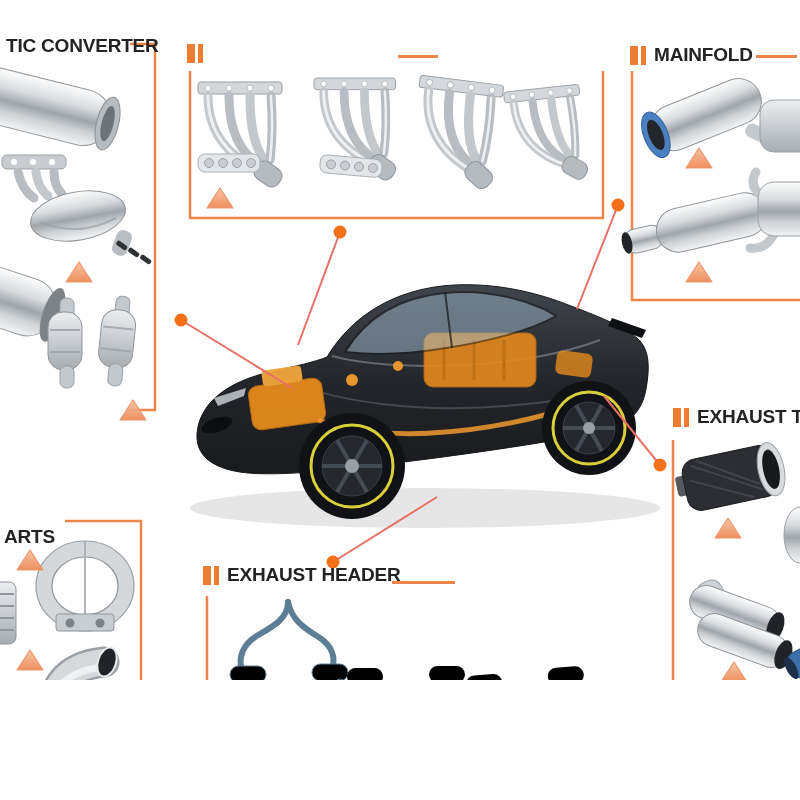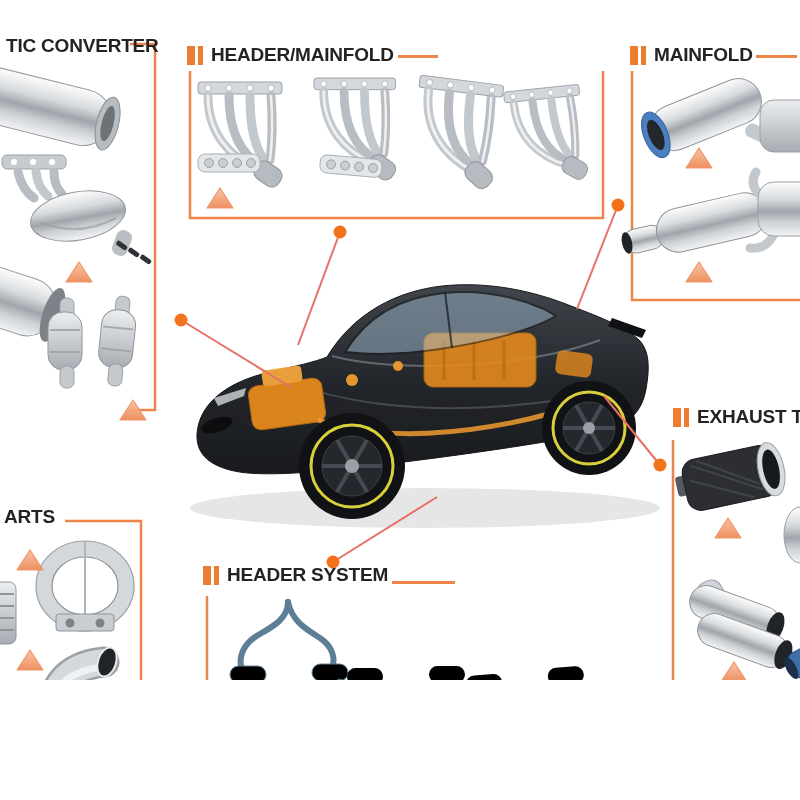--- a/index.html
+++ b/index.html
@@ -293,7 +293,6 @@
         <i class="b1"></i>
         <i class="b2"></i>
       </span>
-    <span class="txt" data-name="header-manifold-title-label">HEADER/MAINFOLD</span>
   </div>
   <div class="dash" style="left:398px;top:55px;width:40px" data-name="title-dash"></div>
 

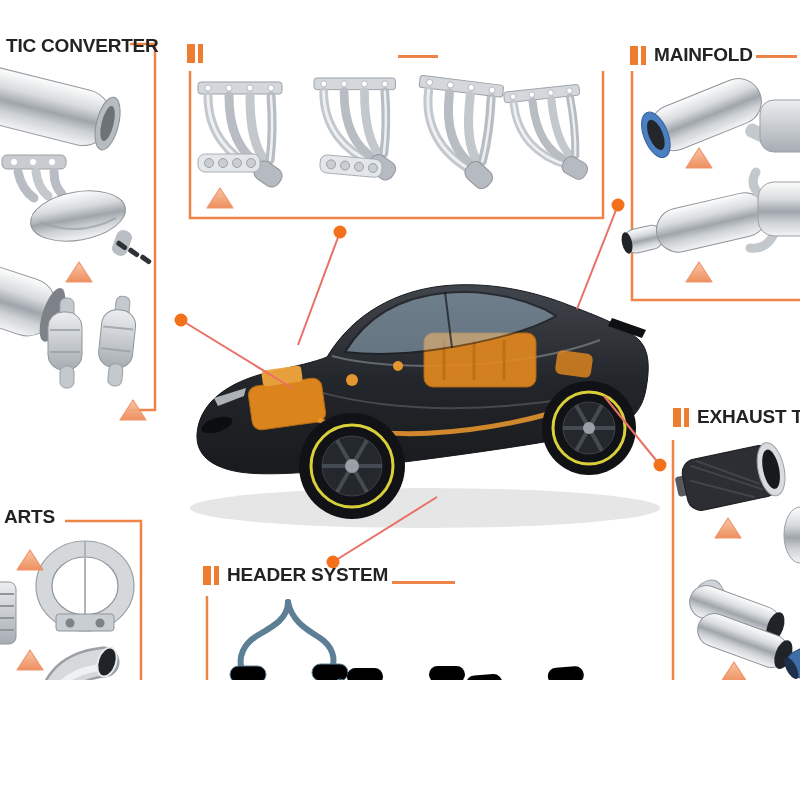--- a/index.html
+++ b/index.html
@@ -322,7 +322,7 @@
   </div>
   <div class="dash" style="left:392px;top:581px;width:63px" data-name="title-dash"></div>
 
-  <div class="title" style="left:4px;top:506px" data-name="section-title-exhaust-parts">
+  <div class="title" style="left:4px;top:526px" data-name="section-title-exhaust-parts">
     <span class="txt" data-name="exhaust-parts-title-label">ARTS</span>
   </div>
 

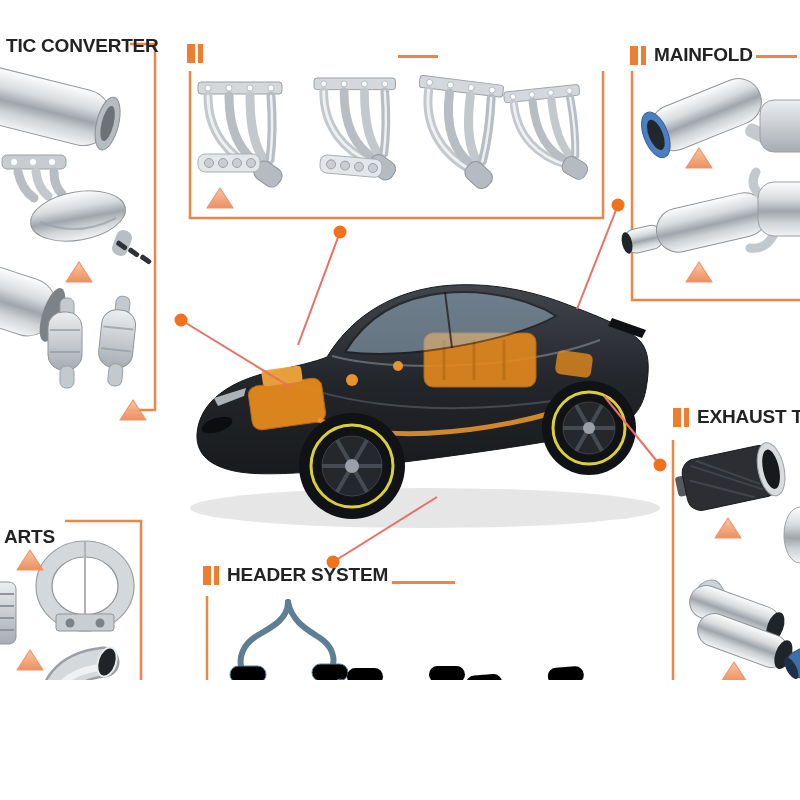--- a/index.html
+++ b/index.html
@@ -318,7 +318,7 @@
         <i class="b1"></i>
         <i class="b2"></i>
       </span>
-    <span class="txt" data-name="exhaust-system-title-label">HEADER SYSTEM</span>
+    <span class="txt" data-name="exhaust-system-title-label">EXHAUST HEADER</span>
   </div>
   <div class="dash" style="left:392px;top:581px;width:63px" data-name="title-dash"></div>
 

